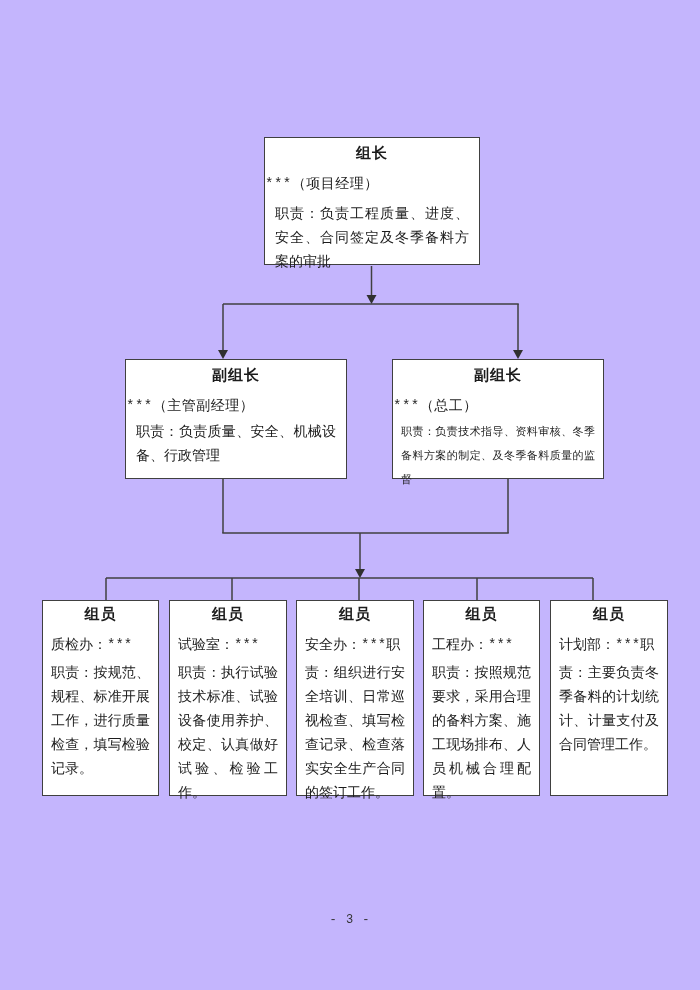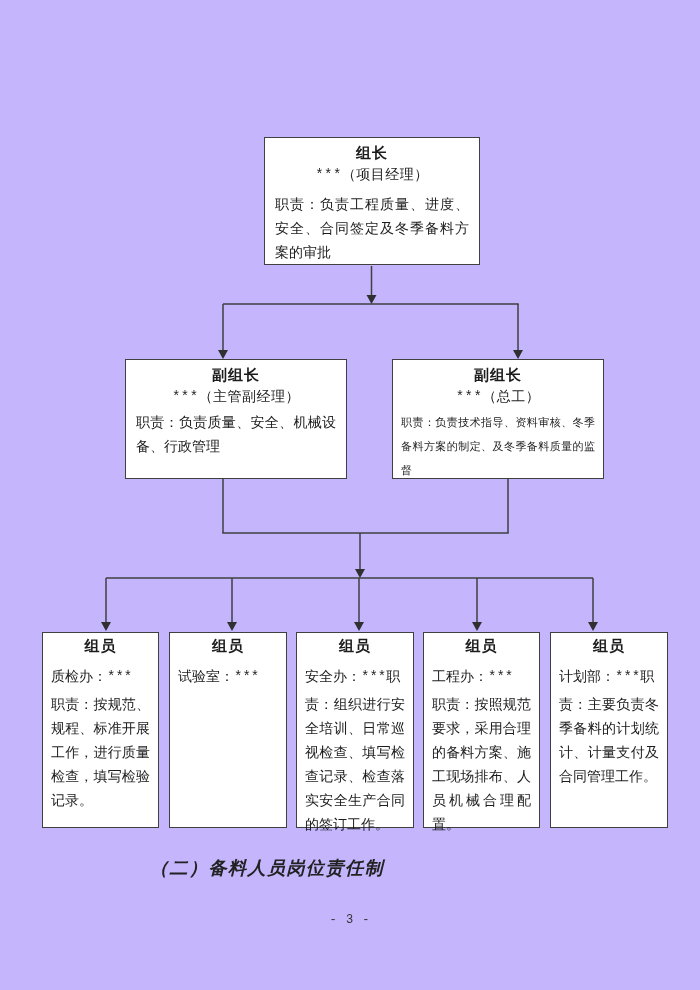--- a/index.html
+++ b/index.html
@@ -37,9 +37,9 @@
     letter-spacing: 1px;
   }
   .ob .n {
-    text-align: center;
     font-size: 14px;
     line-height: 20px;
+    margin-top: 9px;
     letter-spacing: 0.5px;
   }
   .ob .d {

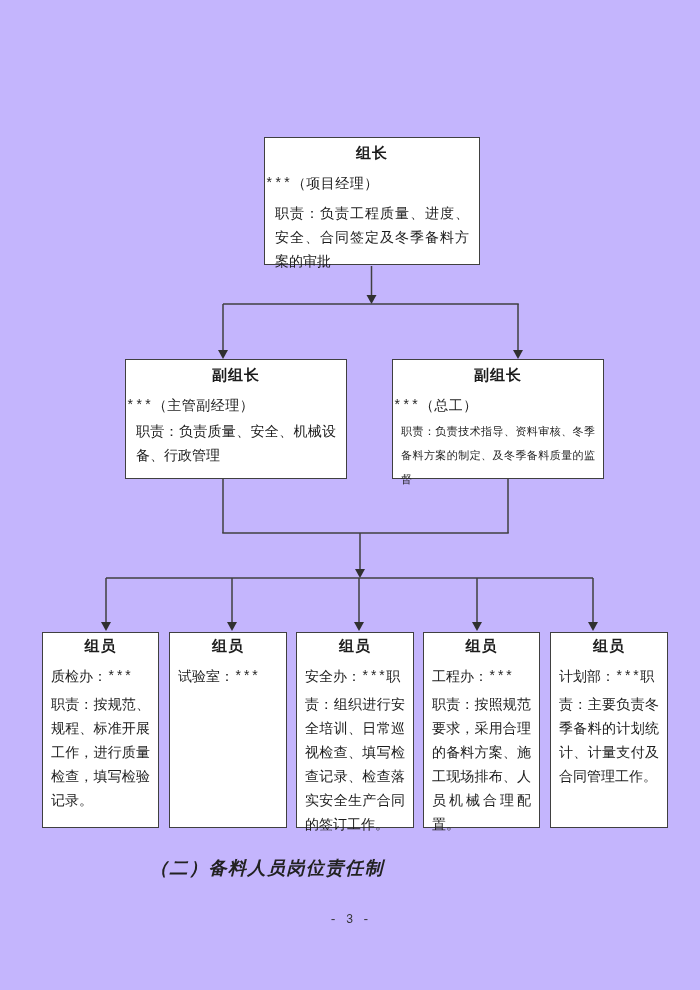--- a/index.html
+++ b/index.html
@@ -58,7 +58,7 @@
   #deputy-box-1 .d, #deputy-box-2 .d { margin-top: 4px; }
   #deputy-box-2 .d { font-size: 11px; padding: 0 8px; }
   
-  .member { top: 632px; height: 196px; }
+  .member { top: 600px; height: 196px; }
   #member-box-1 { left: 42px;  width: 117px; }
   #member-box-2 { left: 169px; width: 118px; }
   #member-box-3 { left: 296px; width: 118px; }

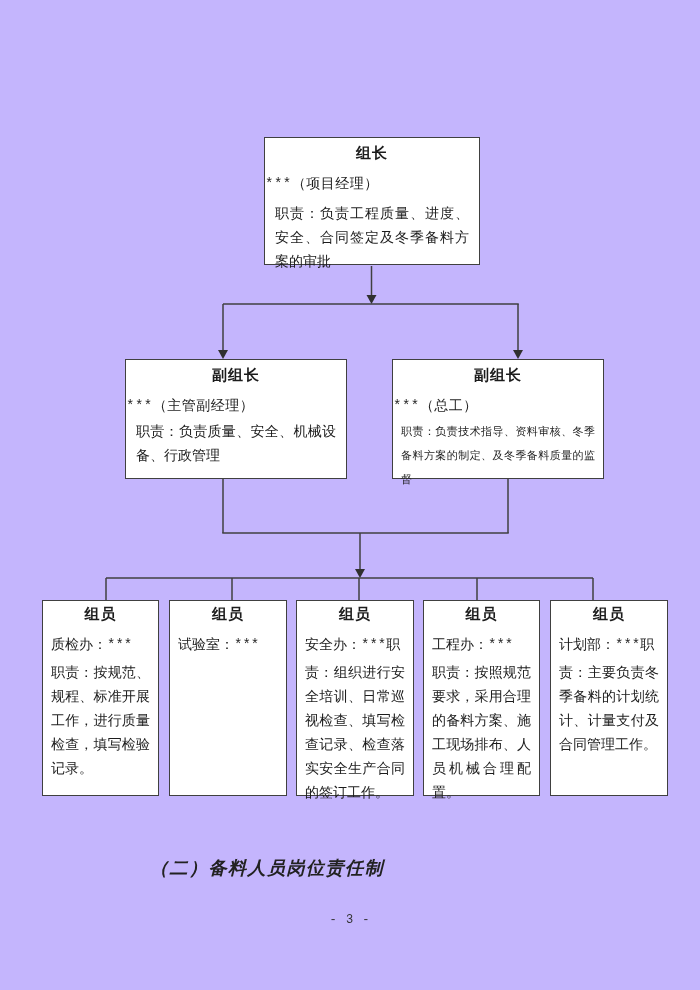--- a/index.html
+++ b/index.html
@@ -157,6 +157,7 @@
   <div class="ob member" id="member-box-2">
     <div class="t">组员</div>
     <div class="n">试验室：***</div>
+    <div class="d">职责：执行试验技术标准、试验设备使用养护、校定、认真做好试验、检验工作。</div>
   </div>
 
   <div class="ob member" id="member-box-3">

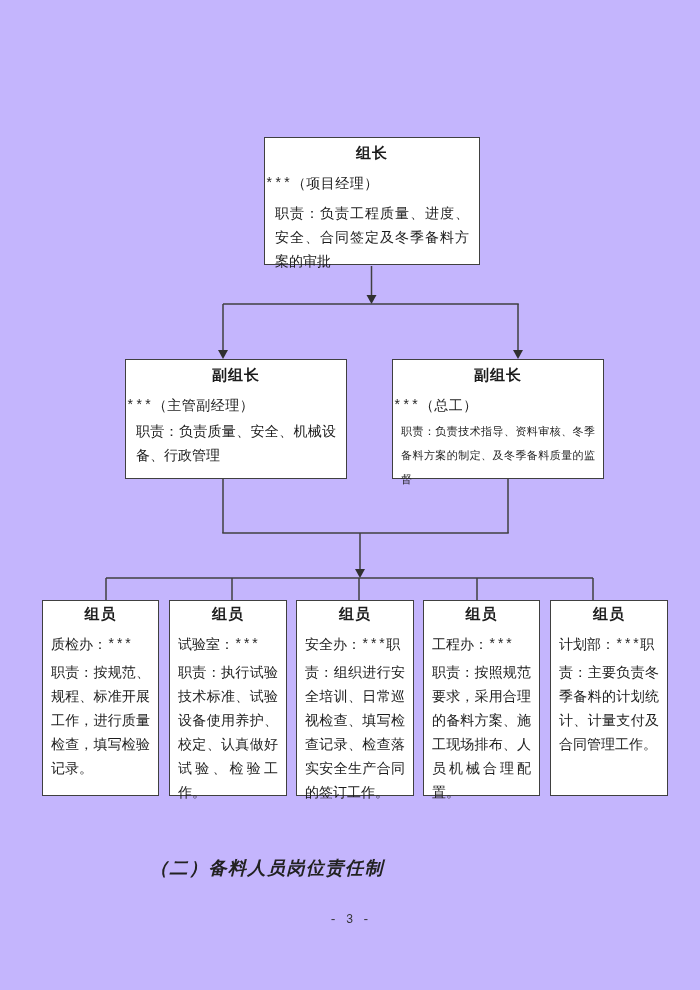--- a/index.html
+++ b/index.html
@@ -178,7 +178,6 @@
     <div class="d">责：主要负责冬季备料的计划统计、计量支付及合同管理工作。</div>
   </div>
 
-  <div id="section-caption">（二）备料人员岗位责任制</div>
   <div id="page-number">- 3 -</div>
 
 </div>

